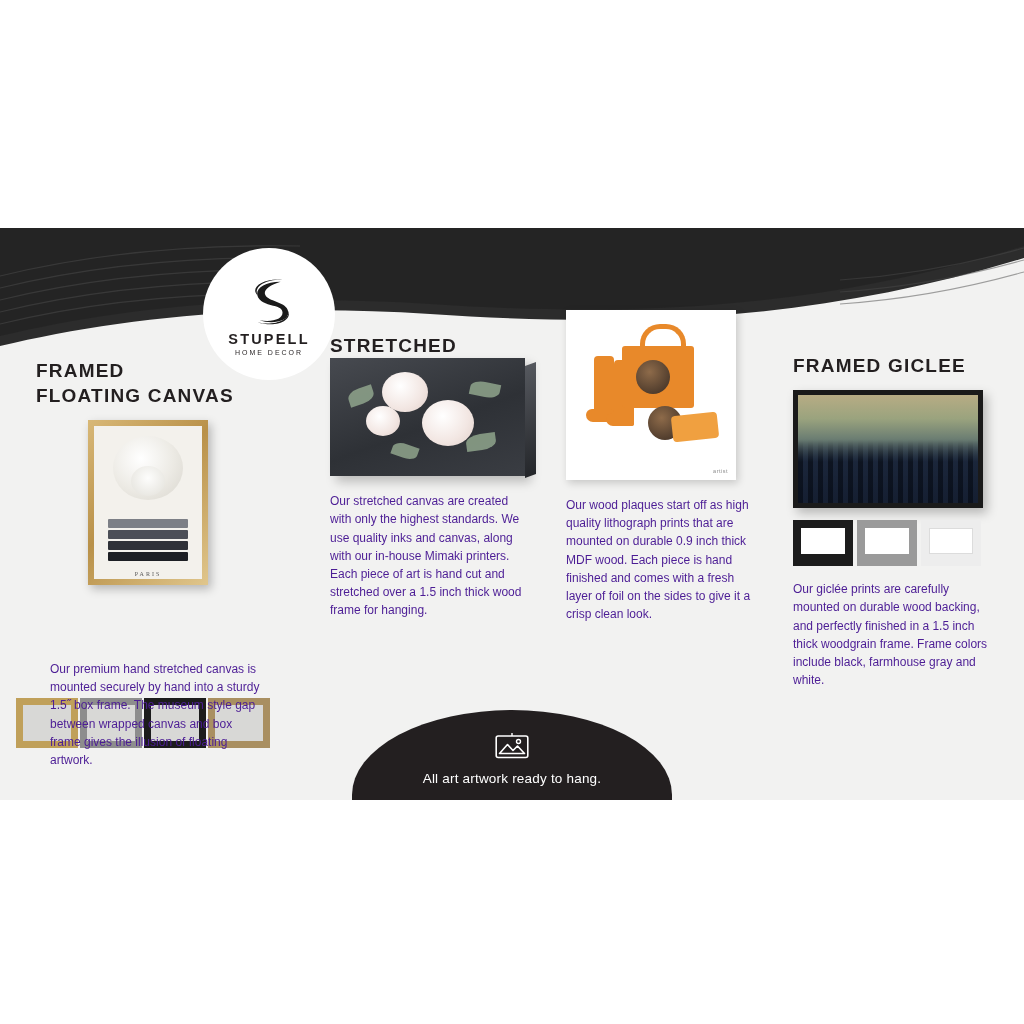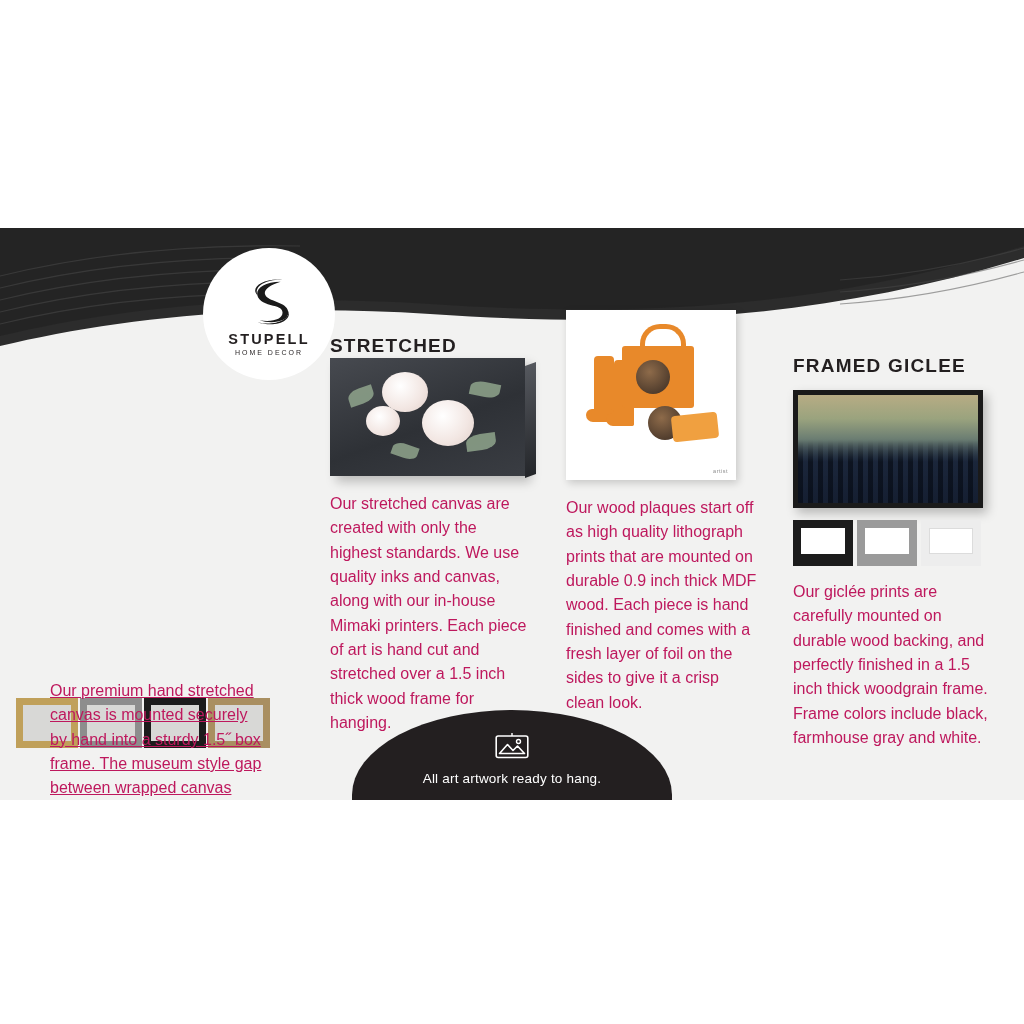--- a/index.html
+++ b/index.html
@@ -381,6 +381,24 @@
       <div class="logo-sub">HOME DECOR</div>
     </div>
 
+    <div class="col" id="col1">
+      <div class="col-title">
+        <div>FRAMED</div>
+        <div>FLOATING CANVAS</div>
+      </div>
+      <div class="art-floating">
+        <div class="inner">
+          <div class="bouquet"></div>
+          <div class="books">
+            <i></i>
+              <i></i>
+              <i></i>
+              <i></i>
+          </div>
+          <div class="books-label">PARIS</div>
+        </div>
+      </div>
+    </div>
 
     <div class="swatches">
       <div class="swatch" style="border-color:#c0a05a"></div>

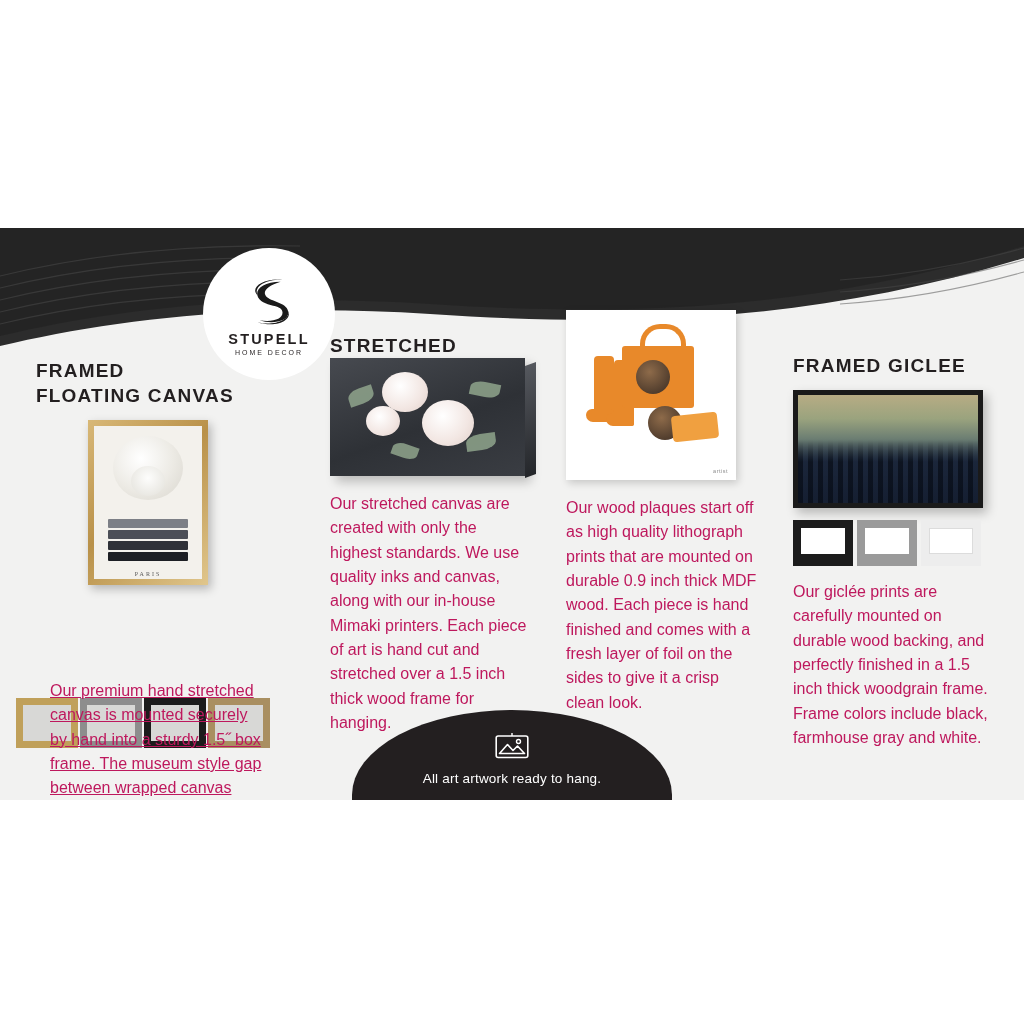--- a/index.html
+++ b/index.html
@@ -117,9 +117,9 @@
     text-transform: uppercase;
   }
   .col-body {
-    font-size: 16px;
+    font-size: 12px;
     line-height: 1.52;
-    color: #be185d;
+    color: #4c1d95;
   }
 
   

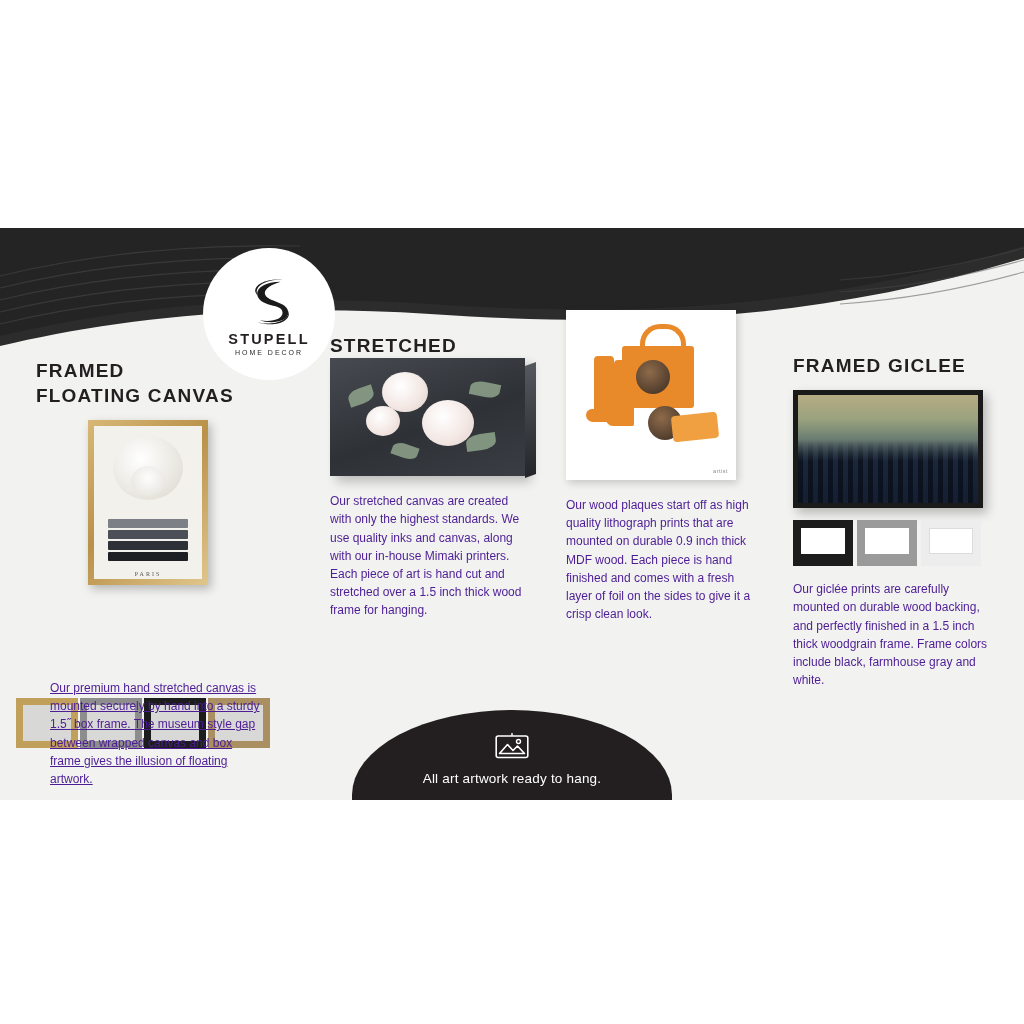--- a/index.html
+++ b/index.html
@@ -407,7 +407,7 @@
       <div class="swatch" style="border-color:#a98f61"></div>
     </div>
 
-    <div class="col-body" style="position:absolute;left:50px;top:451px;width:212px;text-decoration:underline;">Our premium hand stretched canvas is mounted securely by hand into a sturdy 1.5˝ box frame. The museum style gap between wrapped canvas and box frame gives the illusion of floating artwork.</div>
+    <div class="col-body" style="position:absolute;left:50px;top:432px;width:212px;">Our premium hand stretched canvas is mounted securely by hand into a sturdy 1.5˝ box frame. The museum style gap between wrapped canvas and box frame gives the illusion of floating artwork.</div>
 
     <div class="col" id="col2">
       <div class="col-title">

